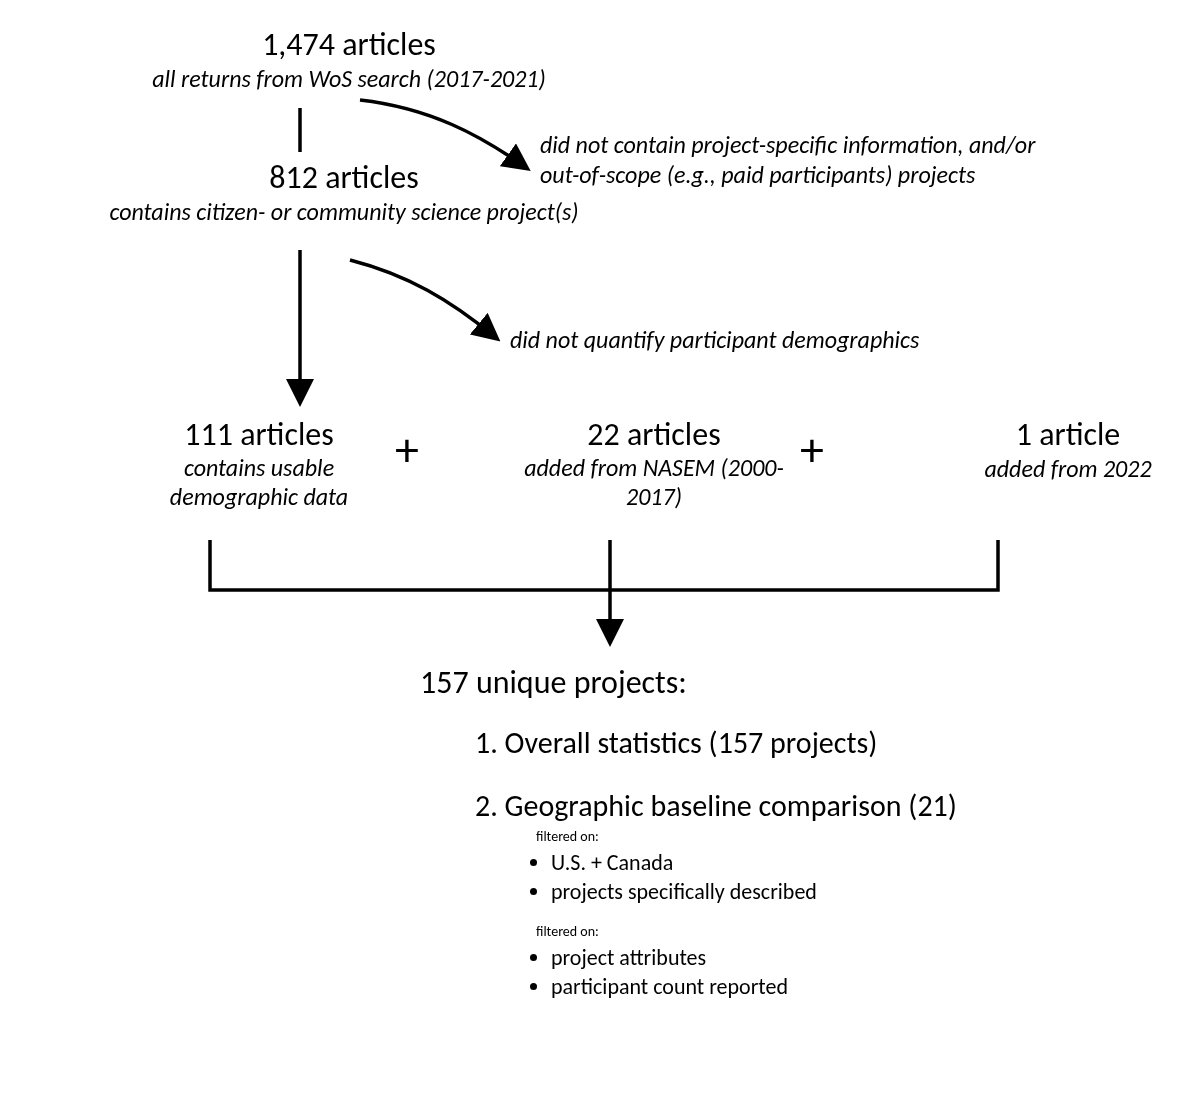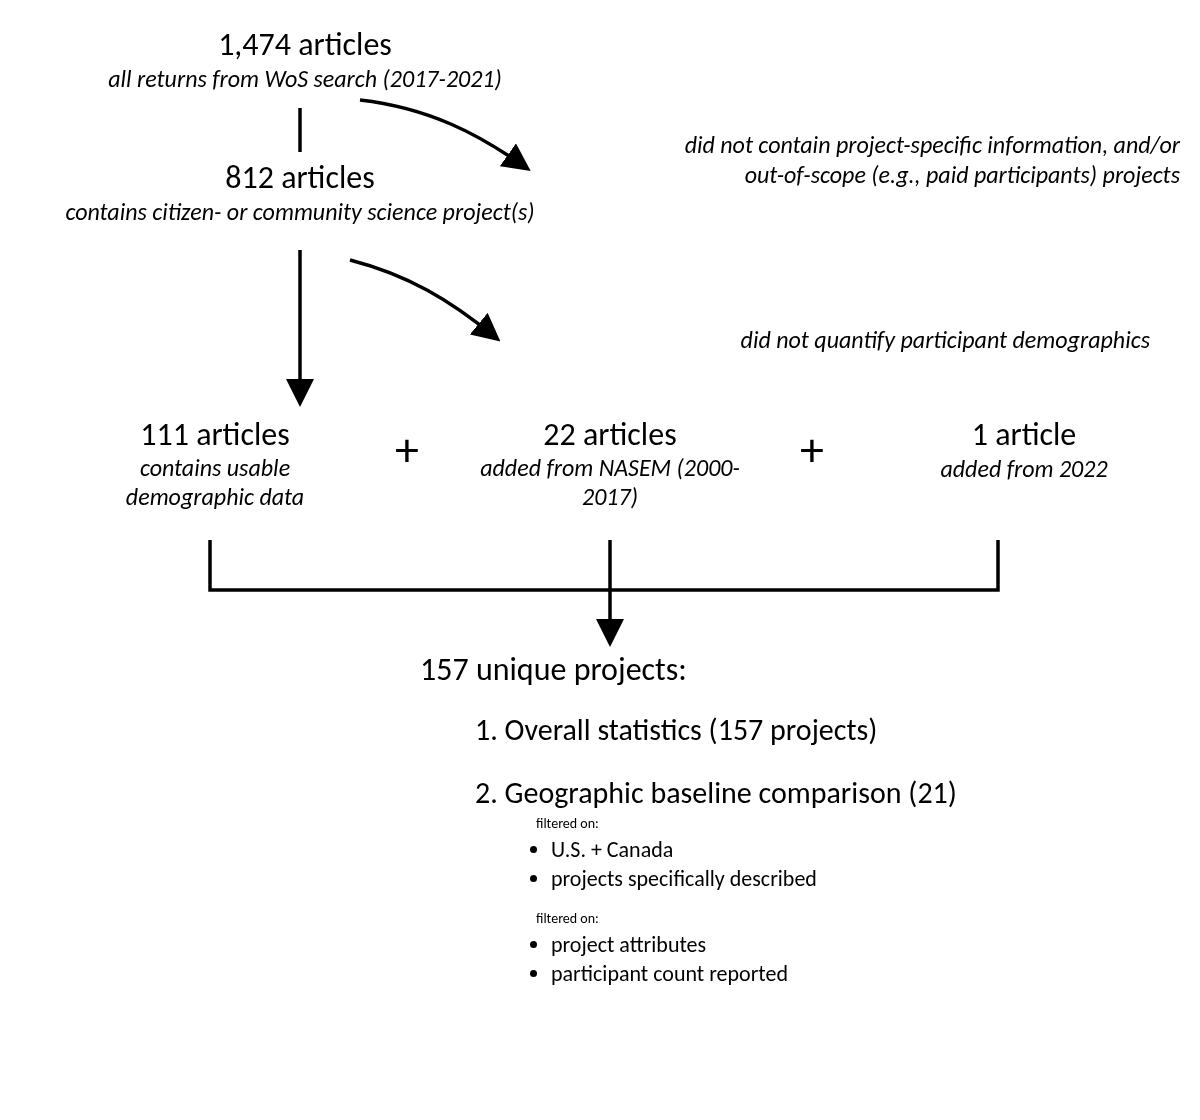--- a/index.html
+++ b/index.html
@@ -4,7 +4,7 @@
   <style>
     body { margin: 0; padding: 0; background: white; font-family: "Segoe UI", Calibri, Arial, sans-serif; color: #000; }
     .canvas { position: relative; width: 1200px; height: 1120px; }
-    .node { position: absolute; text-align: center; }
+    .node { position: absolute; text-align: center; margin-left: 44px; }
     .node .title { font-size: 32px; font-weight: 400; }
     .node .sub   { font-size: 24px; font-style: italic; font-weight: 400; }
     .exclude { position: absolute; font-size: 24px; font-style: italic; text-align: right; line-height: 1.25; }

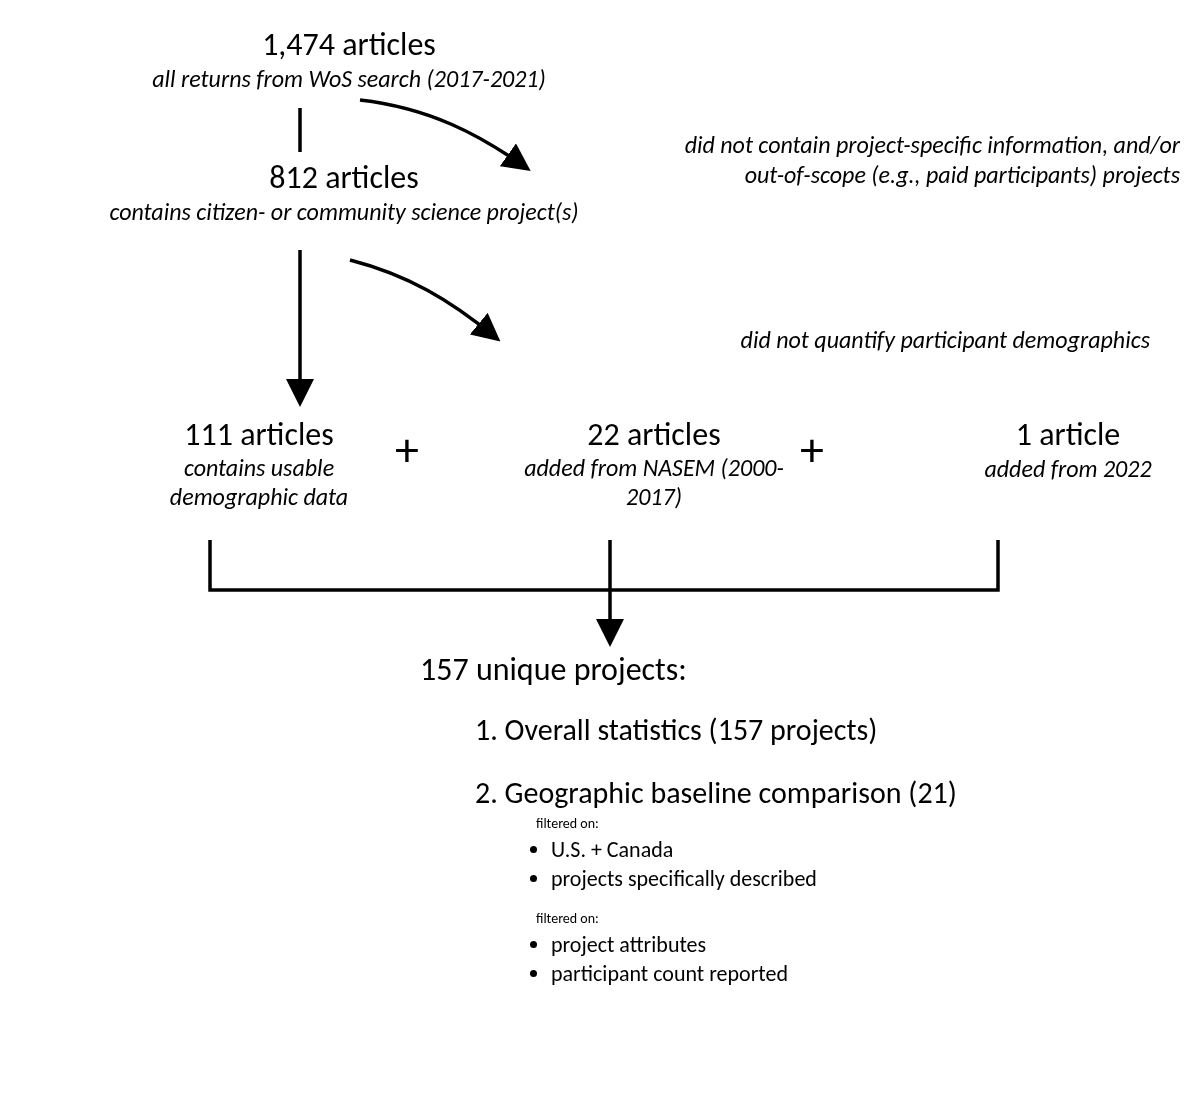--- a/index.html
+++ b/index.html
@@ -7,7 +7,7 @@
     .node { position: absolute; text-align: center; margin-left: 44px; }
     .node .title { font-size: 32px; font-weight: 400; }
     .node .sub   { font-size: 24px; font-style: italic; font-weight: 400; }
-    .exclude { position: absolute; font-size: 24px; font-style: italic; text-align: right; line-height: 1.25; }
+    .exclude { position: absolute; font-size: 24px; font-style: italic; text-align: left; line-height: 1.25; }
     .plus { position: absolute; font-size: 48px; font-weight: 400; }
     .outcomes { position: absolute; text-align: left; }
     .outcomes .h { font-size: 32px; margin-bottom: 22px; }

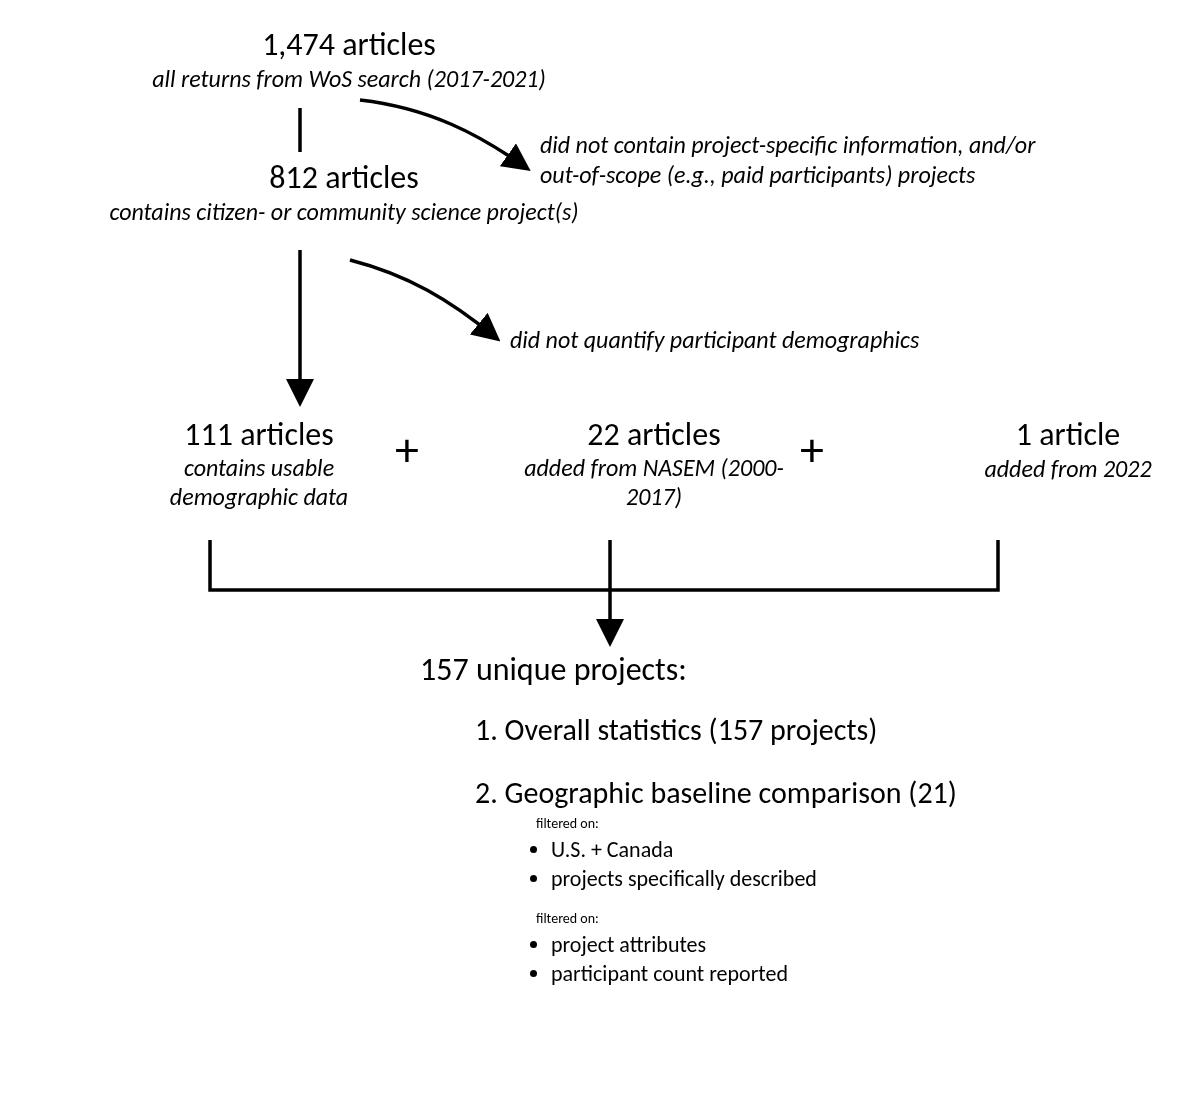--- a/index.html
+++ b/index.html
@@ -10,7 +10,7 @@
     .exclude { position: absolute; font-size: 24px; font-style: italic; text-align: left; line-height: 1.25; }
     .plus { position: absolute; font-size: 48px; font-weight: 400; }
     .outcomes { position: absolute; text-align: left; }
-    .outcomes .h { font-size: 32px; margin-bottom: 22px; }
+    .outcomes .h { font-size: 32px; margin-bottom: 22px; margin-top: 13px; }
     .outcomes .item { font-size: 30px; margin-top: 10px; }
     .outcomes .filt { font-size: 14px; margin-left: 61px; margin-top: 4px; }
     .outcomes ul { margin: 4px 0 18px 60px; padding: 0; }

